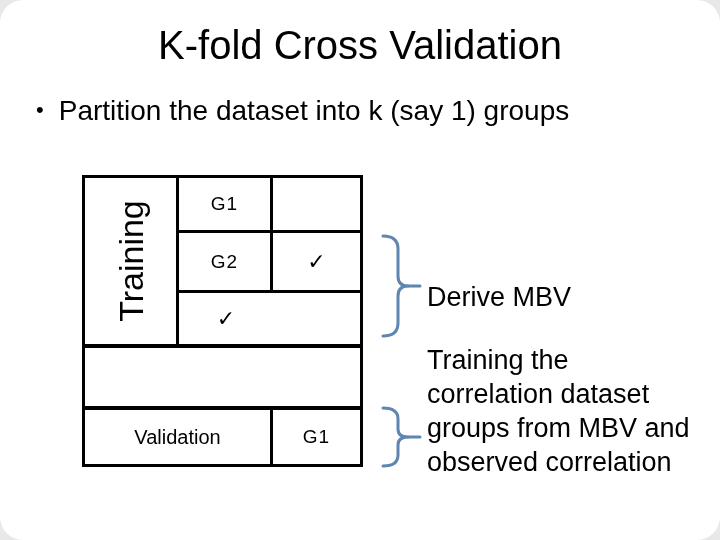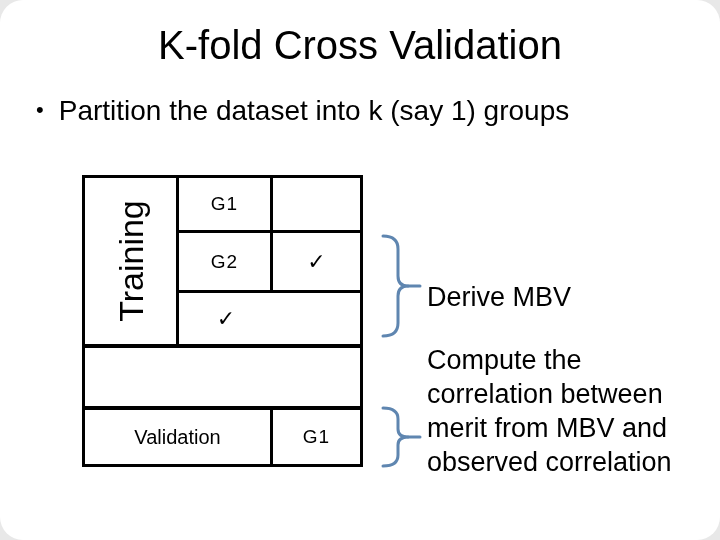--- a/index.html
+++ b/index.html
@@ -132,7 +132,7 @@
   <div class="derive-label">Derive MBV</div>
 
   <div class="compute-label">
-    <div>Compute the</div>
+    <div>Training the</div>
     <div>correlation between</div>
     <div>merit from MBV and</div>
     <div>observed correlation</div>

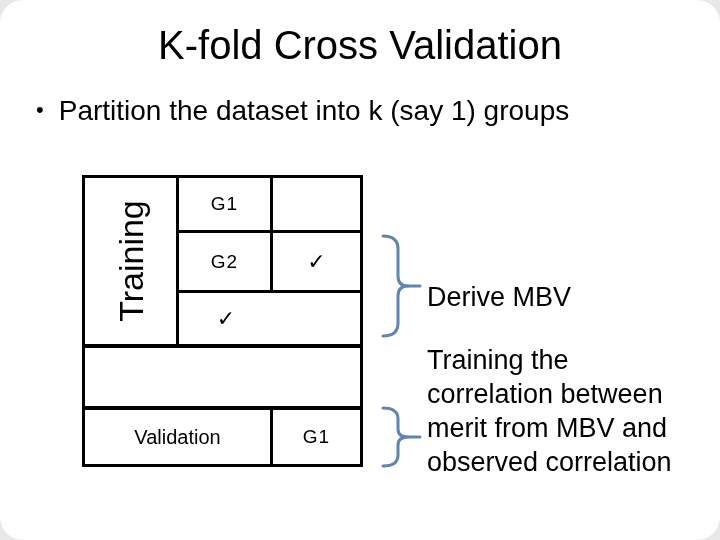--- a/index.html
+++ b/index.html
@@ -133,7 +133,7 @@
 
   <div class="compute-label">
     <div>Training the</div>
-    <div>correlation between</div>
+    <div>correlation dataset</div>
     <div>merit from MBV and</div>
     <div>observed correlation</div>
   </div>

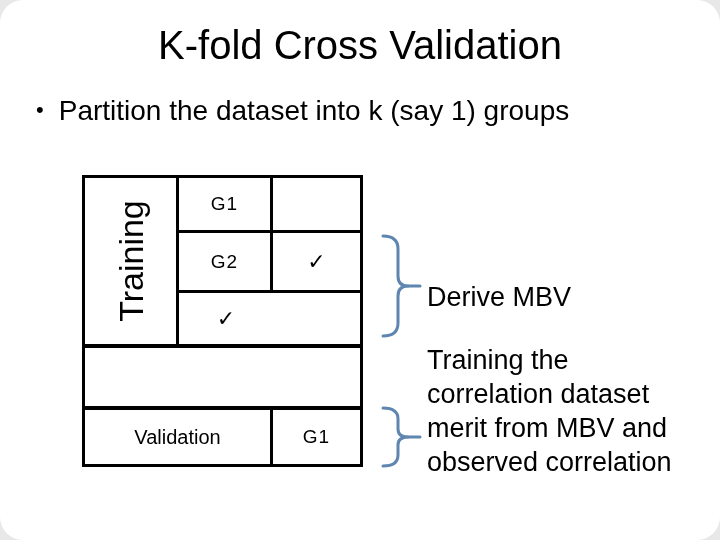--- a/index.html
+++ b/index.html
@@ -134,7 +134,7 @@
   <div class="compute-label">
     <div>Training the</div>
     <div>correlation dataset</div>
-    <div>merit from MBV and</div>
+    <div>groups from MBV and</div>
     <div>observed correlation</div>
   </div>
 

